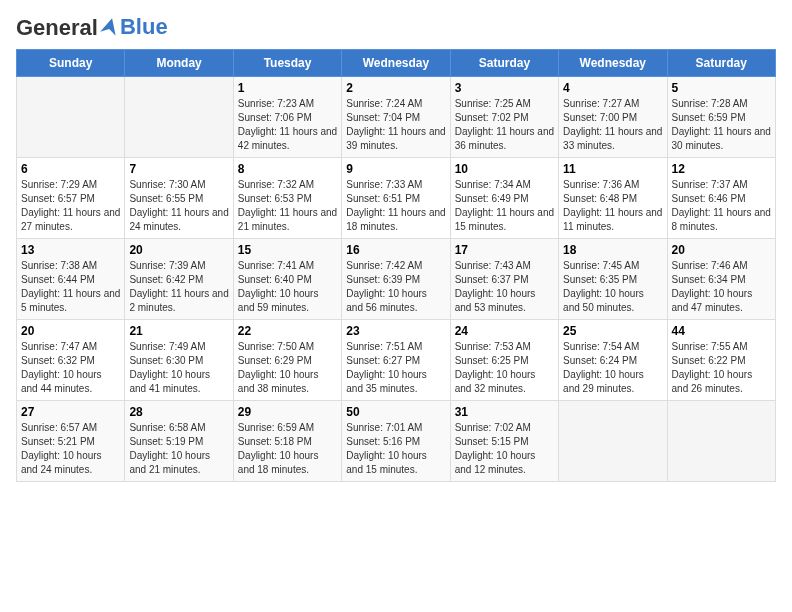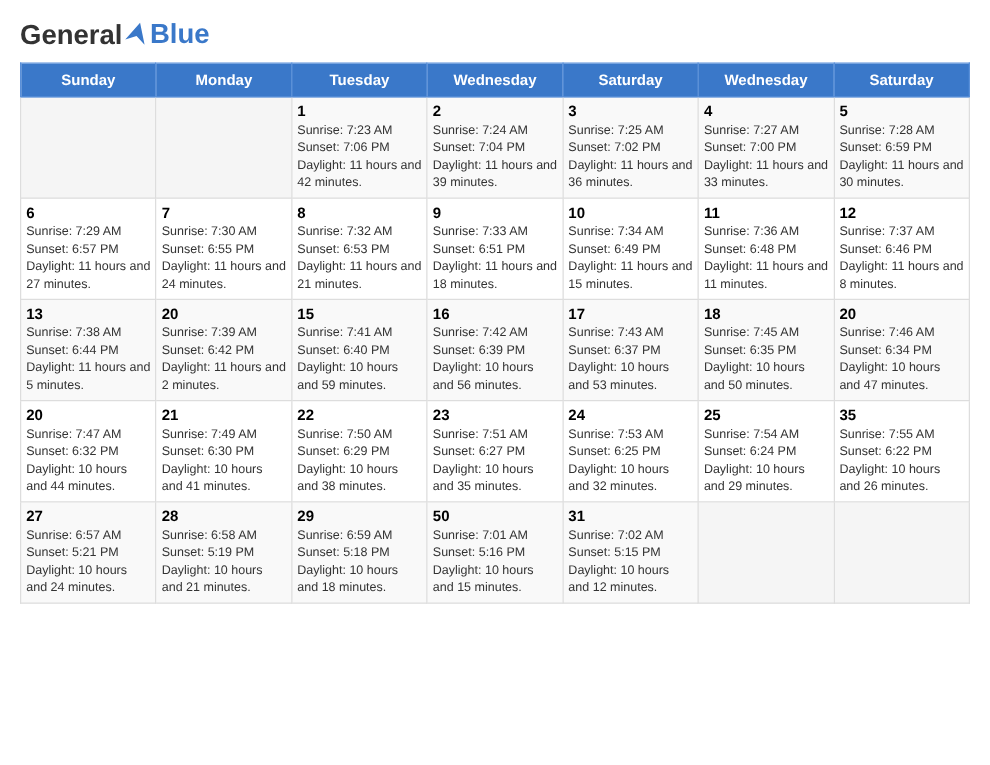--- a/index.html
+++ b/index.html
@@ -226,7 +226,7 @@
           <div class="cell-info">Sunrise: 7:54 AM<br>Sunset: 6:24 PM<br>Daylight: 10 hours and 29 minutes.</div>
         </td>
         <td>
-          <span class="day-number">35</span>
+          <span class="day-number">44</span>
           <div class="cell-info">Sunrise: 7:55 AM<br>Sunset: 6:22 PM<br>Daylight: 10 hours and 26 minutes.</div>
         </td>
       </tr>

